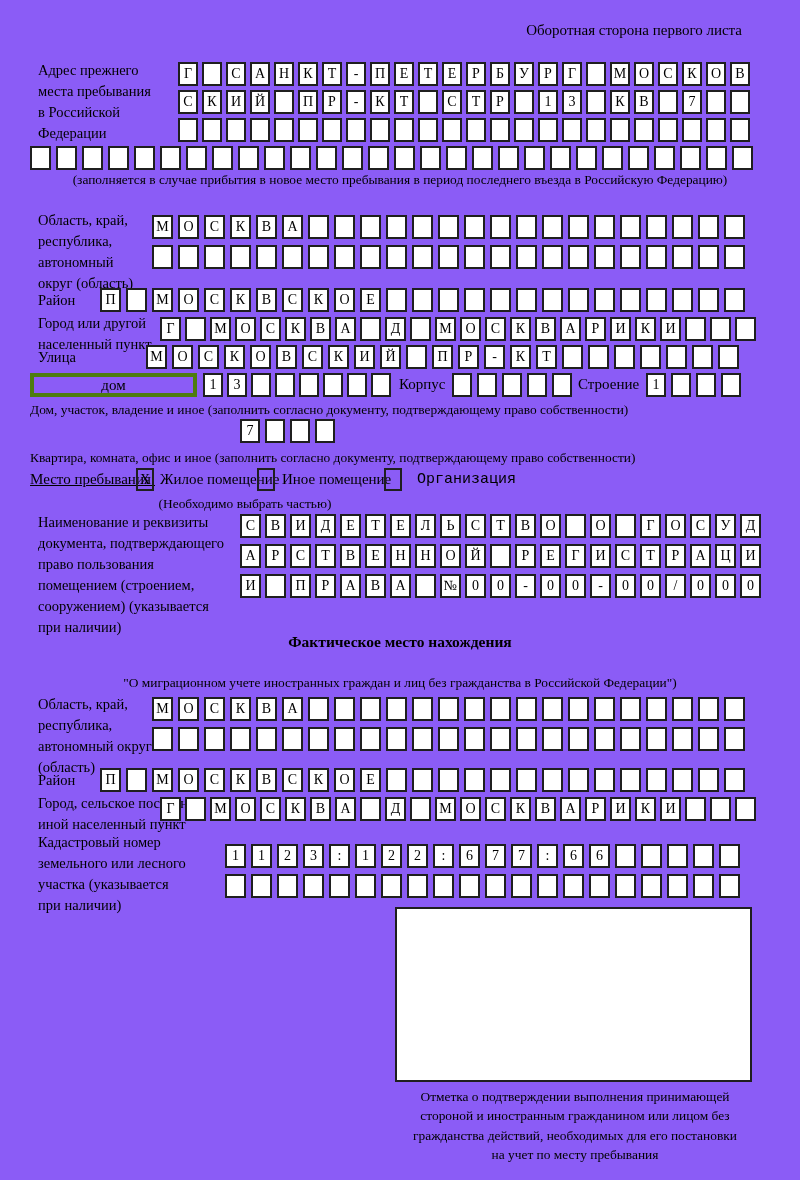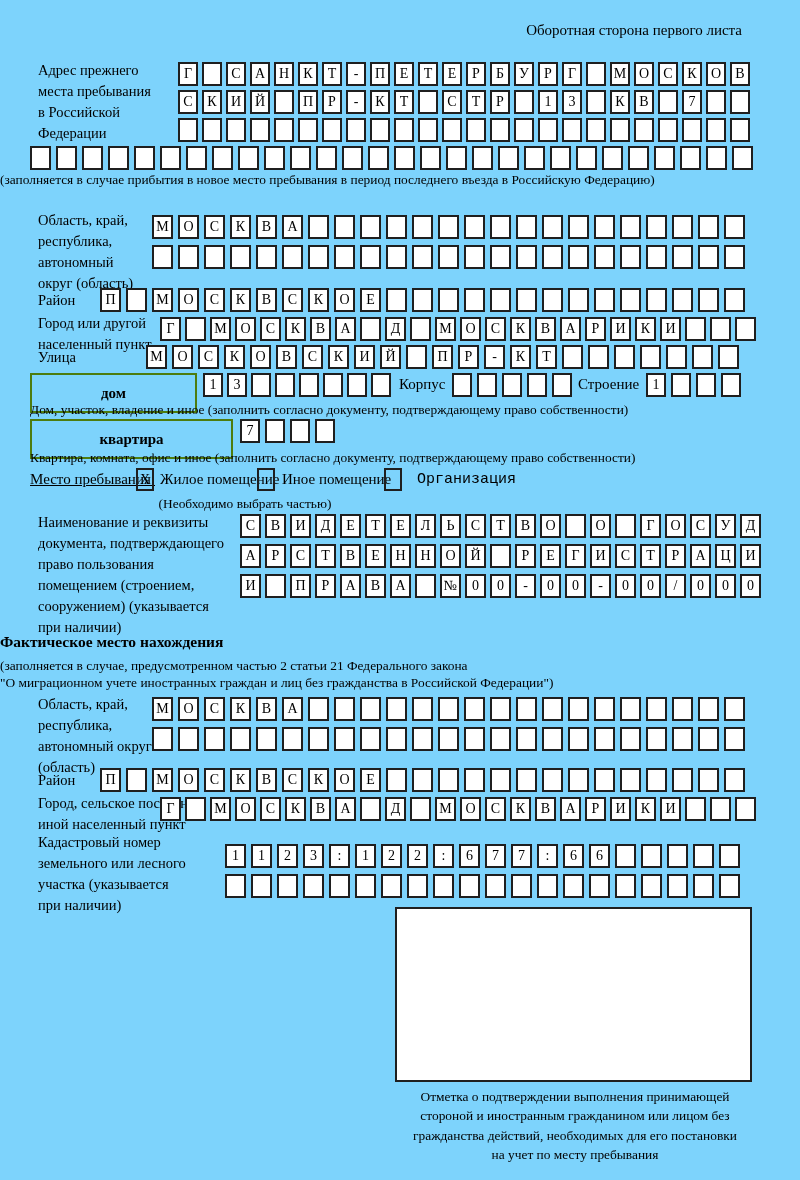--- a/index.html
+++ b/index.html
@@ -3,7 +3,7 @@
 <meta charset="utf-8">
 <style>
   html,body{margin:0;padding:0;background:#fff;}
-  .page{position:relative;width:800px;height:1180px;background:#7dd3fc;color:#000;
+  .page{position:relative;width:800px;height:1180px;background:#8b5cf6;color:#000;
         font-family:"Liberation Serif","DejaVu Serif",serif;overflow:hidden;}
   .abs{position:absolute;}
   .lbl{font-size:14.5px;line-height:1.45;white-space:pre-line;}

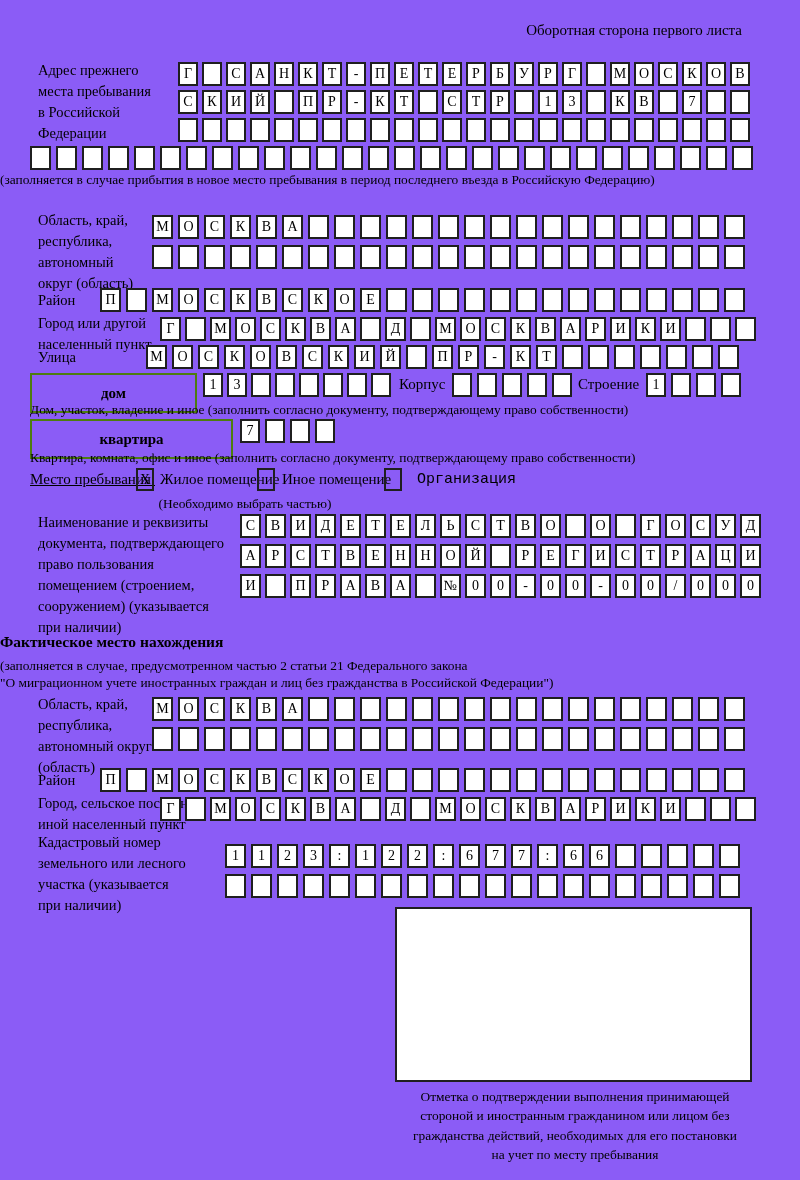--- a/index.html
+++ b/index.html
@@ -16,7 +16,7 @@
   .widebox{box-sizing:border-box;height:40px;border:2px solid #4d7c0f;
         display:flex;align-items:center;justify-content:center;font-size:15px;font-weight:bold;}
   .caption{font-size:13.4px;}
-  .center{width:800px;left:0;}
+  .center{width:800px;left:0;text-align:center;}
   .title{font-weight:bold;font-size:15.5px;}
   .checkbox{box-sizing:border-box;width:18px;height:23px;border:2px solid #1f1f1f;
         display:inline-flex;align-items:center;justify-content:center;font-size:14px;}

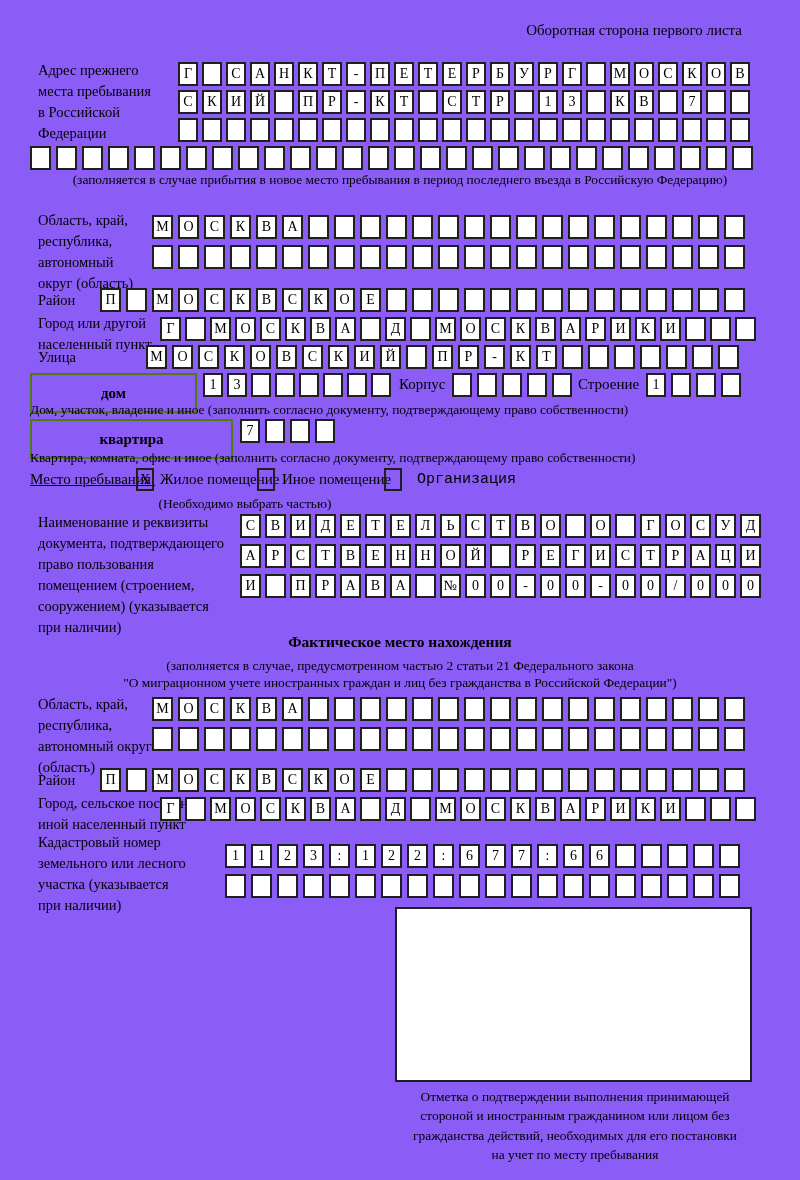--- a/index.html
+++ b/index.html
@@ -13,8 +13,8 @@
         font-size:14px;background:#fff;flex:0 0 auto;}
   .w20{--cw:20px;}
   .g4{--gap:4px;}
-  .widebox{box-sizing:border-box;height:40px;border:2px solid #4d7c0f;
-        display:flex;align-items:center;justify-content:center;font-size:15px;font-weight:bold;}
+  .widebox{box-sizing:border-box;height:24px;border:4px solid #4d7c0f;
+        display:flex;align-items:center;justify-content:center;font-size:15px;}
   .caption{font-size:13.4px;}
   .center{width:800px;left:0;text-align:center;}
   .title{font-weight:bold;font-size:15.5px;}

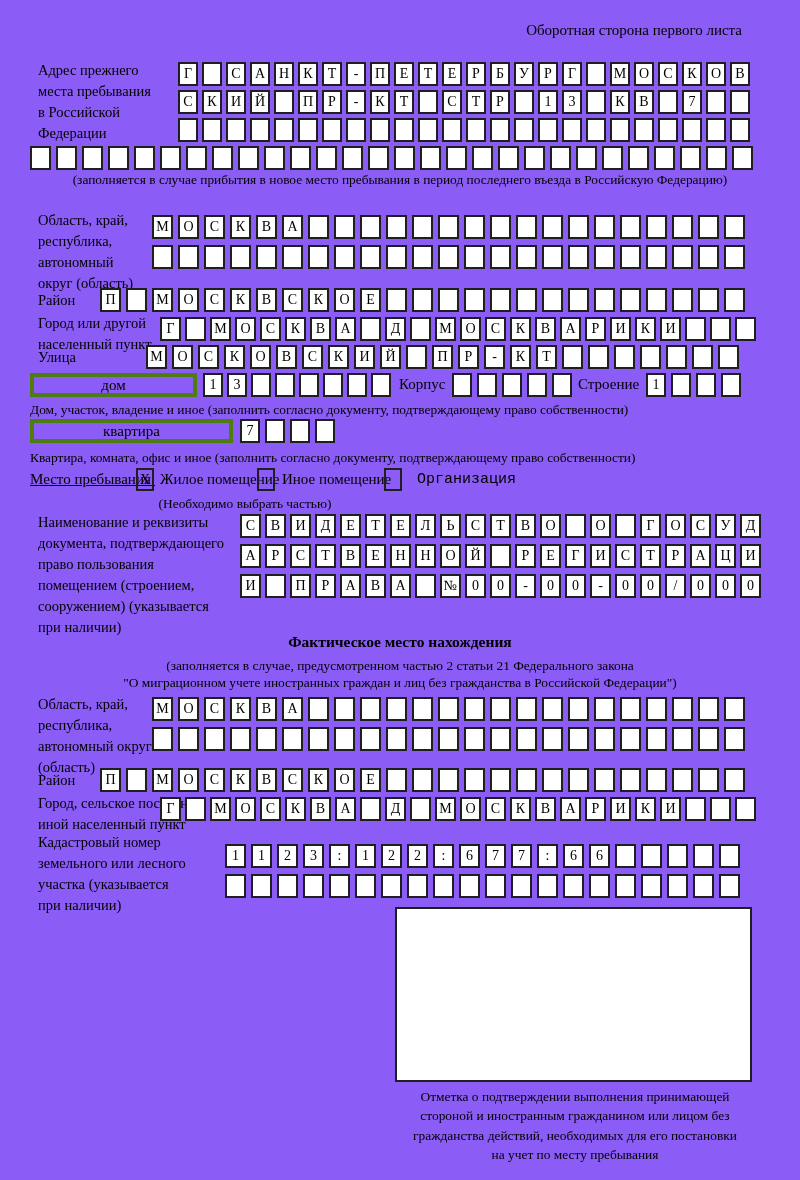--- a/index.html
+++ b/index.html
@@ -314,7 +314,6 @@
     </div>
   <div class="abs caption" style="left:30px;top:402px;width:740px;">Дом, участок, владение и иное (заполнить согласно документу, подтверждающему право собственности)</div>
 
-  <div class="abs widebox" style="left:30px;top:419px;width:203px;">квартира</div>
   <div class="abs cellrow w20" style="left:240px;top:419px;">
       <span class="cell filled">7</span>
       <span class="cell"></span>

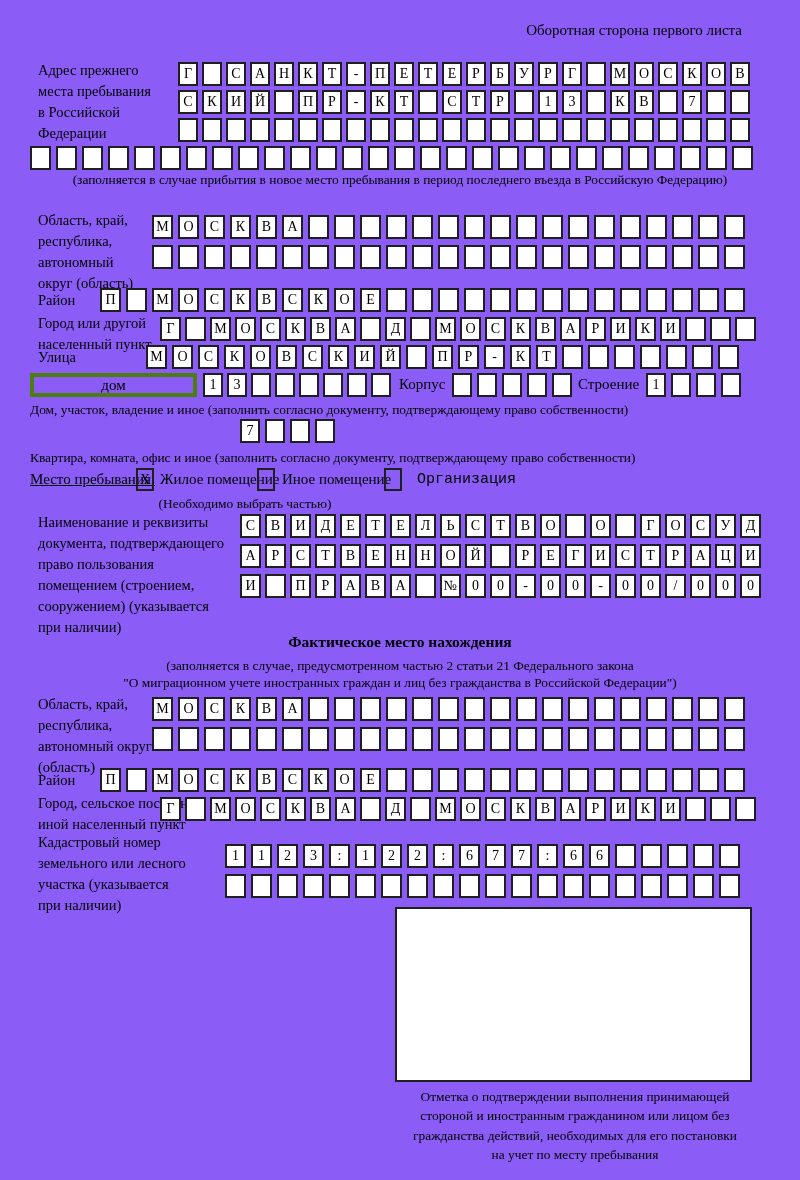--- a/index.html
+++ b/index.html
@@ -408,7 +408,6 @@
     </div>
 
   <div class="abs center title" style="top:633px;">Фактическое место нахождения</div>
-  <div class="abs center caption" style="top:658px;">(заполняется в случае, предусмотренном частью 2 статьи 21 Федерального закона</div>
   <div class="abs center caption" style="top:675px;">"О миграционном учете иностранных граждан и лиц без гражданства в Российской Федерации")</div>
 
   <div class="abs lbl" style="left:38px;top:694px;width:140px;">Область, край,

